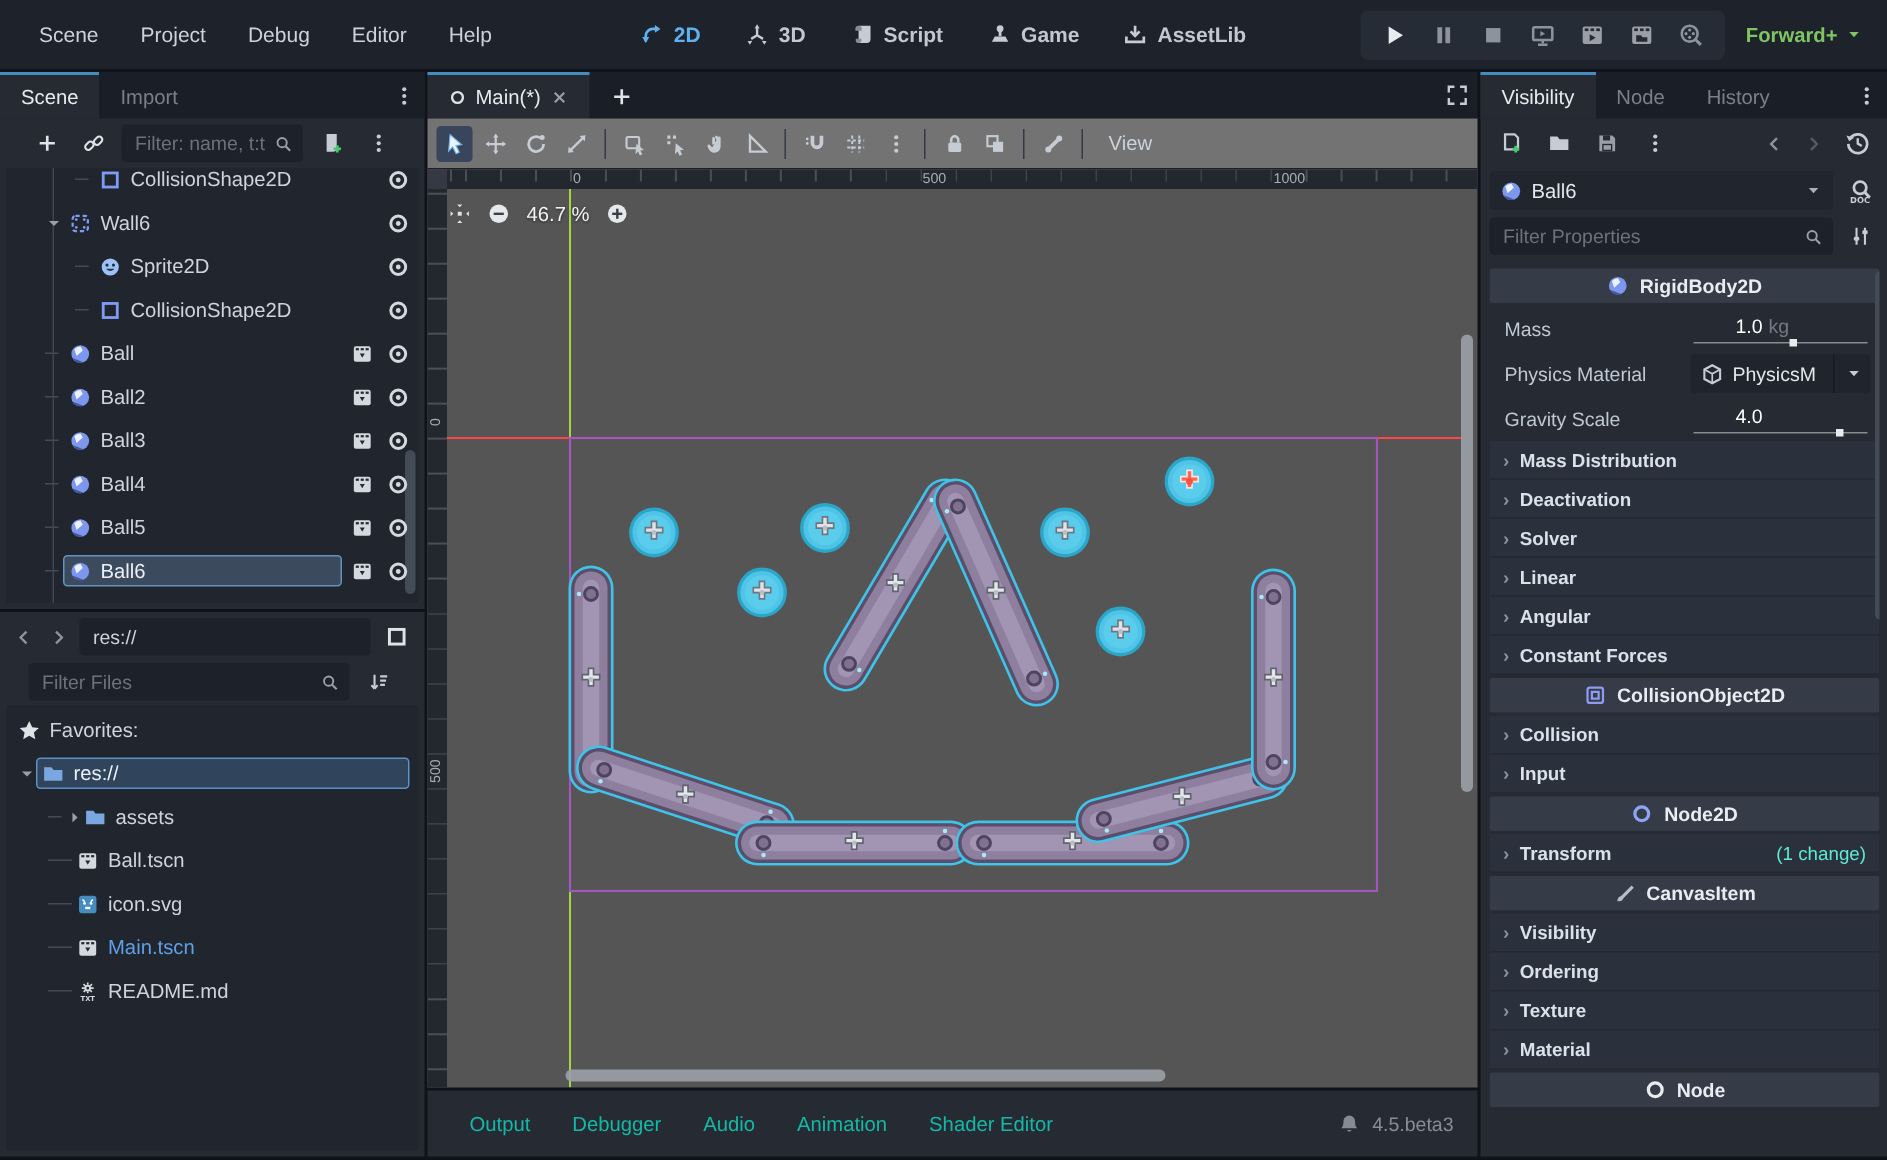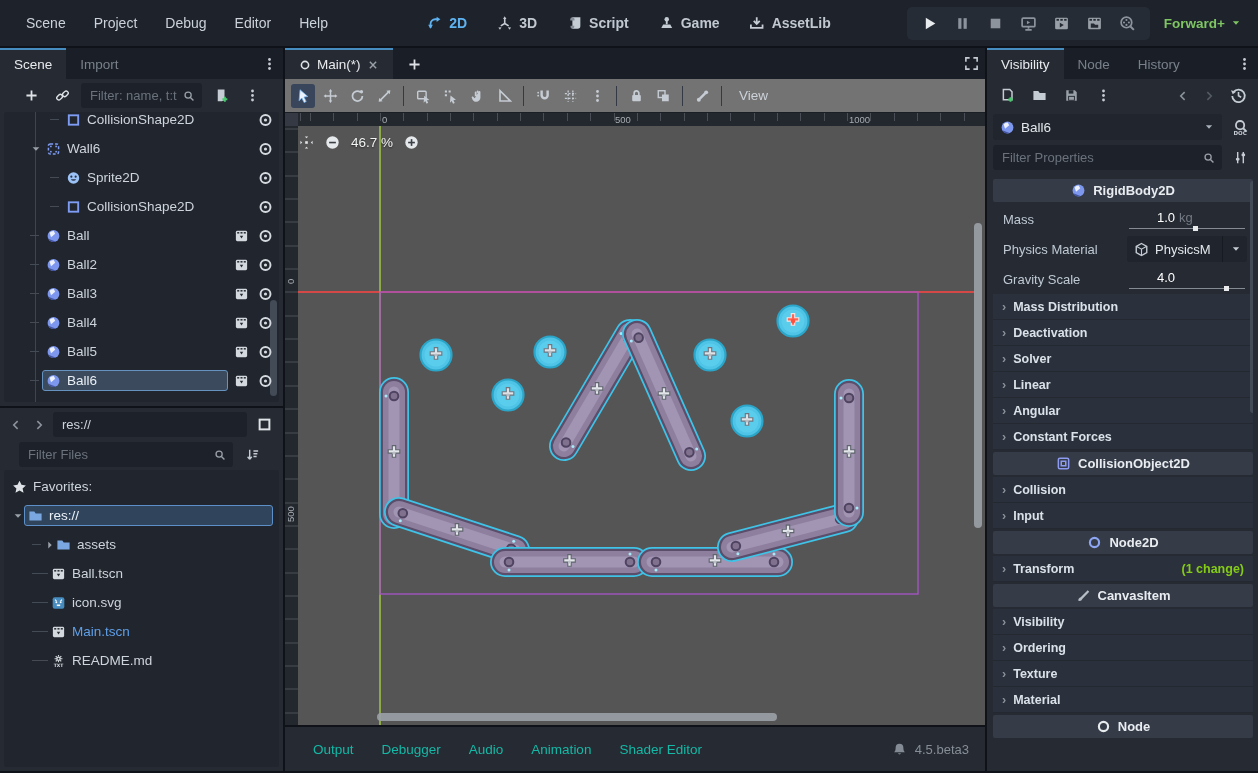--- a/index.html
+++ b/index.html
@@ -95,7 +95,7 @@
   .pdrop .dchev{margin-left:auto;display:flex;align-items:center;border-left:1px solid #161b22;padding:0 3px 0 7px;color:#aab1ba;align-self:stretch}
   .irow-group{display:flex;align-items:center;gap:7px;height:25px;padding:0 9px;background:#2b313c;border-bottom:1px solid #232831;font-weight:bold;color:#dbe1e8;font-size:12.5px}
   .irow-group .chev{color:#8a919b}
-  .irow-group .extra{margin-left:auto;font-weight:bold;color:#84cc16}
+  .irow-group .extra{margin-left:auto;font-weight:normal;color:#5eead4}
 </style>
 </head>
 <body>

